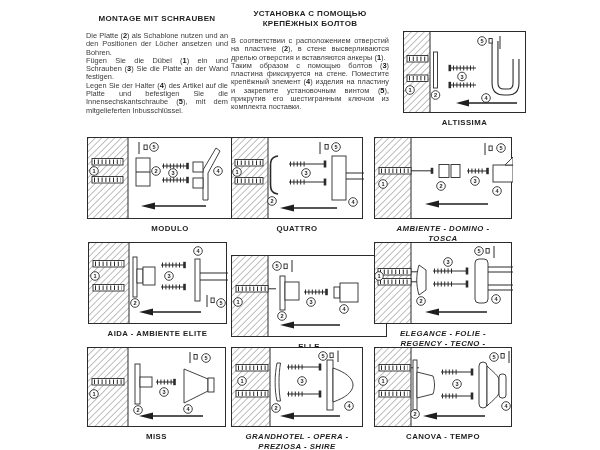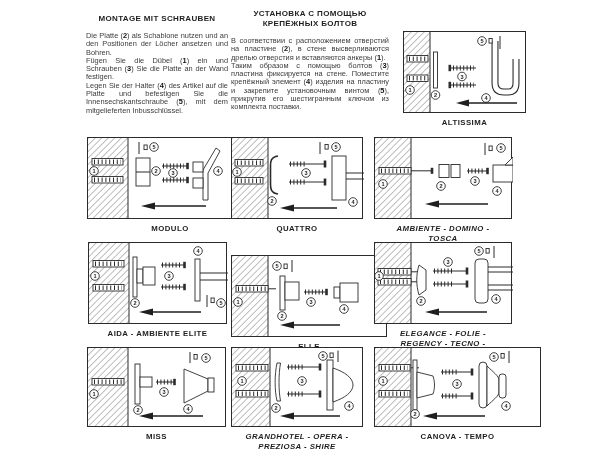--- a/index.html
+++ b/index.html
@@ -611,7 +611,7 @@
   <figcaption class="cap-narrow">GRANDHOTEL - OPERA - PREZIOSA - SHIRE</figcaption>
 </figure>
 
-<figure class="panel" style="left:374px;top:347px;width:167px;">
+<figure class="panel" style="left:374px;top:347px;width:138px;">
   <div class="frame">
     <svg viewBox="0 0 138 78" width="138" height="78">
       <rect x="0" y="0" width="36" height="78" fill="url(#hatch)"></rect>

